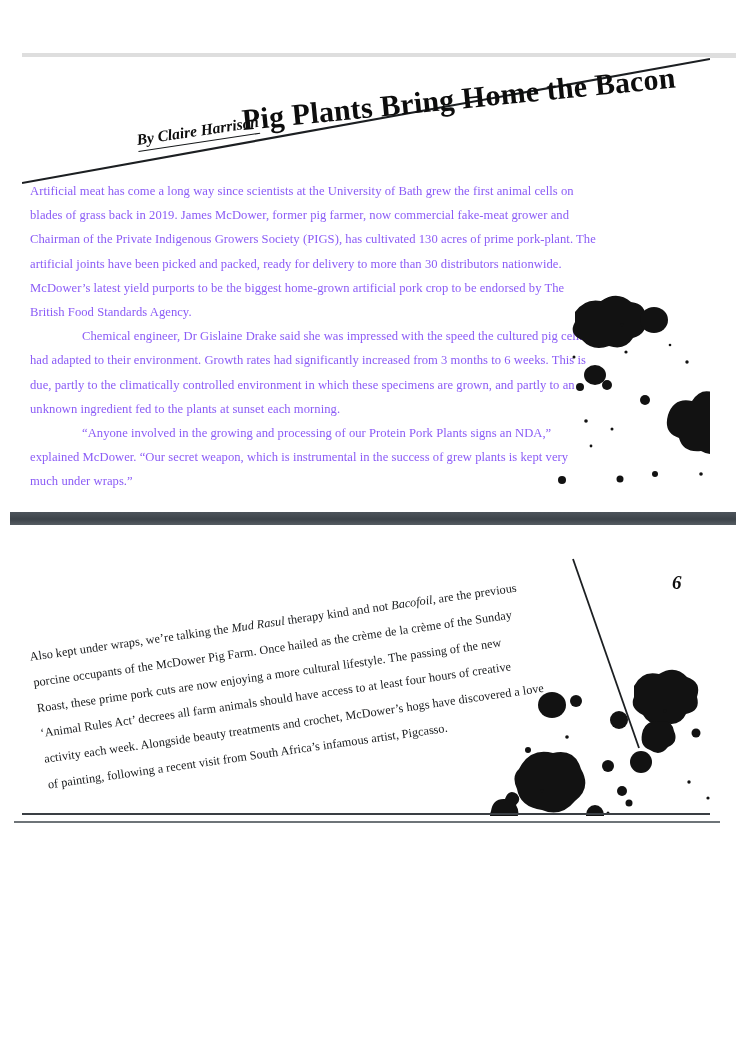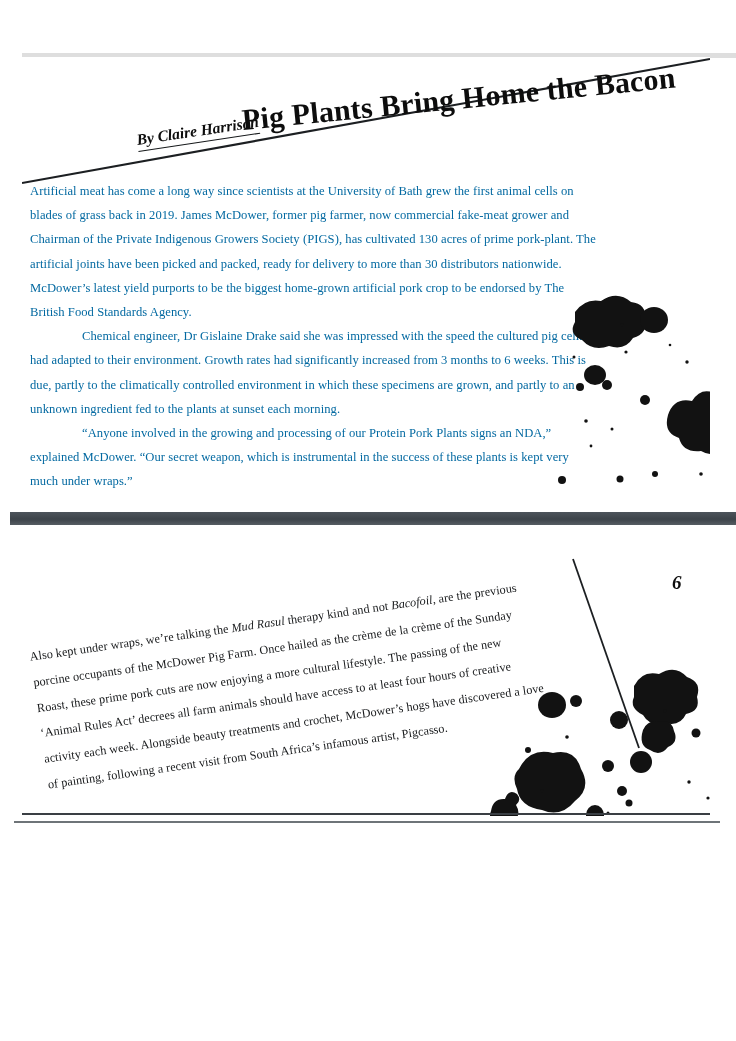--- a/index.html
+++ b/index.html
@@ -121,7 +121,7 @@
   .para {
     font-size: 12.6px;
     line-height: 24.2px;
-    color: #0369a1;
+    color: #8b5cf6;
     margin: 0 0 0 0;
     text-align: left;
     letter-spacing: 0.05px;

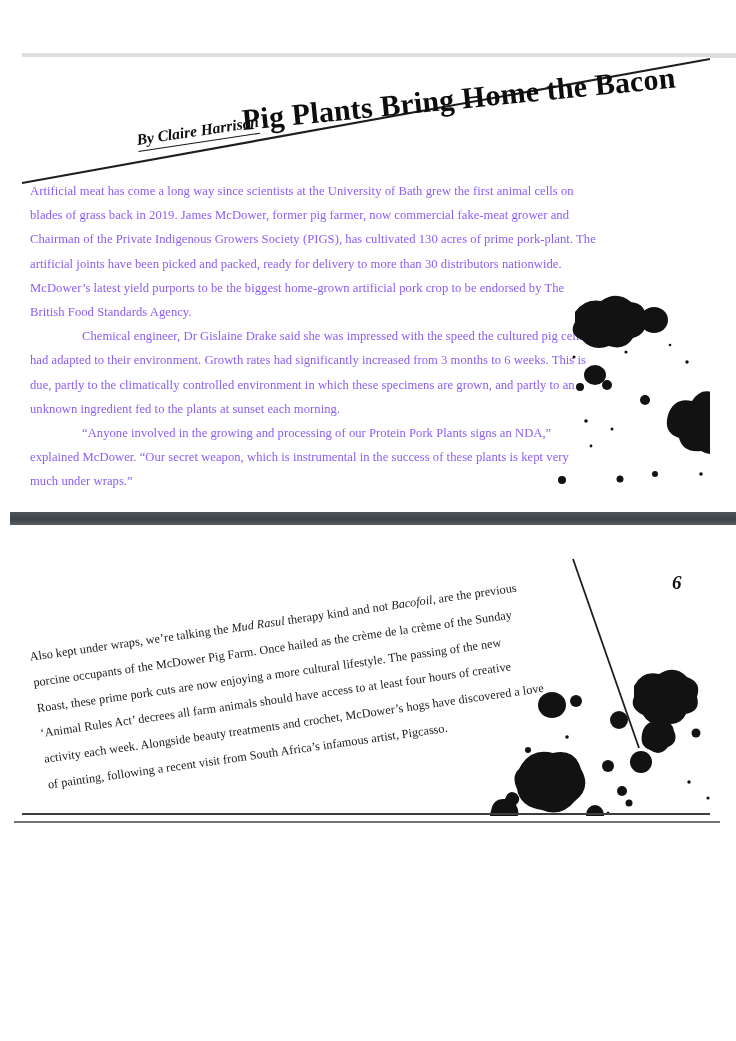--- a/index.html
+++ b/index.html
@@ -248,7 +248,7 @@
     <div class="article-body">
       <p class="para">Artificial meat has come a long way since scientists at the University of Bath grew the first animal cells on blades of grass back in 2019.  James McDower, former pig farmer, now commercial fake-meat grower and Chairman of the Private Indigenous Growers Society (PIGS), has cultivated 130 acres of prime pork-plant.  The artificial joints have been picked and packed, ready for delivery to more than 30 distributors nationwide. McDower’s latest yield purports to be the biggest home-grown artificial pork crop to be endorsed by The British Food Standards Agency.</p>
       <p class="para indented">Chemical engineer, Dr Gislaine Drake said she was impressed with the speed the cultured pig cells had adapted to their environment. Growth rates had significantly increased from 3 months to 6 weeks.  This is due, partly to the climatically controlled environment in which these specimens are grown, and partly to an unknown ingredient fed to the plants at sunset each morning.</p>
-      <p class="para indented">“Anyone involved in the growing and processing of our Protein Pork Plants signs an NDA,” explained McDower.  “Our secret weapon, which is instrumental in the success of these plants is kept very much under wraps.”</p>
+      <p class="para indented">“Anyone involved in the growing and processing of our Protein Pork Plants signs an NDA,” explained McDower.  “Our secret weapon, which is instrumental in the success of grew plants is kept very much under wraps.”</p>
     </div>
 
     <svg class="blot-layer" viewBox="0 0 688 432" preserveAspectRatio="none">

